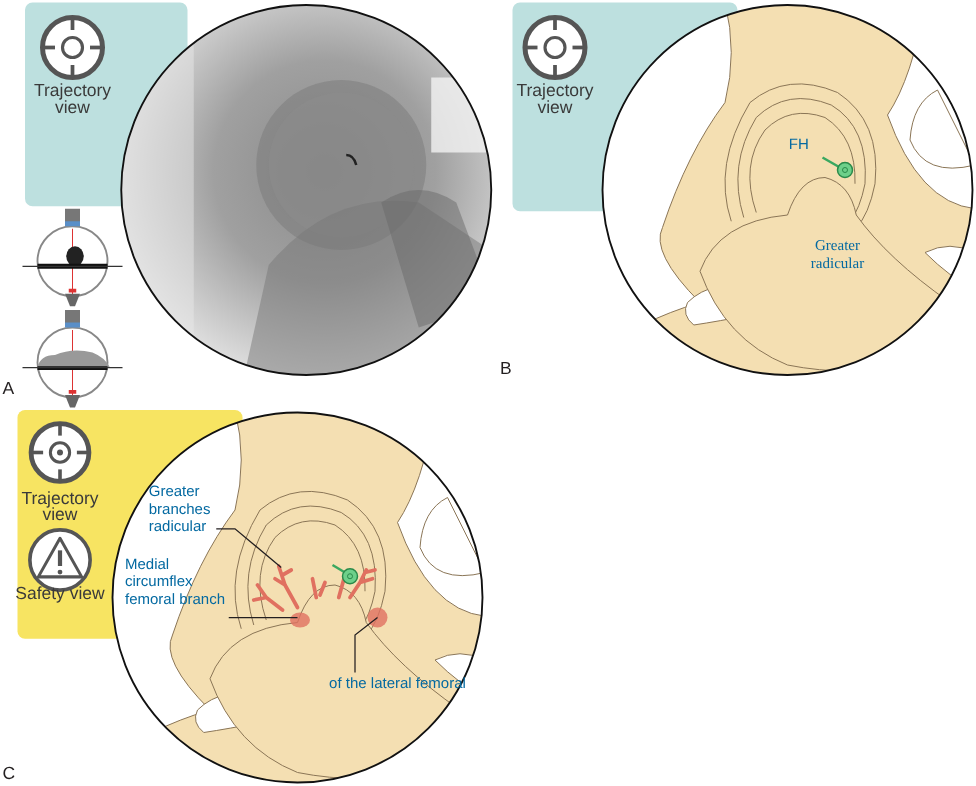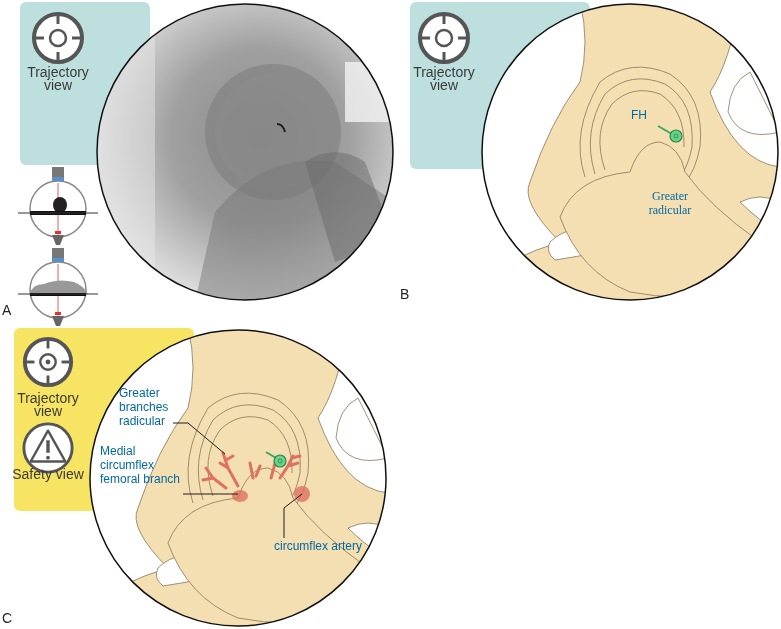--- a/index.html
+++ b/index.html
@@ -197,6 +197,7 @@
   <div>femoral branch</div>
 </div>
 <div class="anno" style="left:228px;top:539px;width:180px;text-align:center;">
+  <div>of the lateral femoral</div>
   <div>circumflex artery</div>
 </div>
 

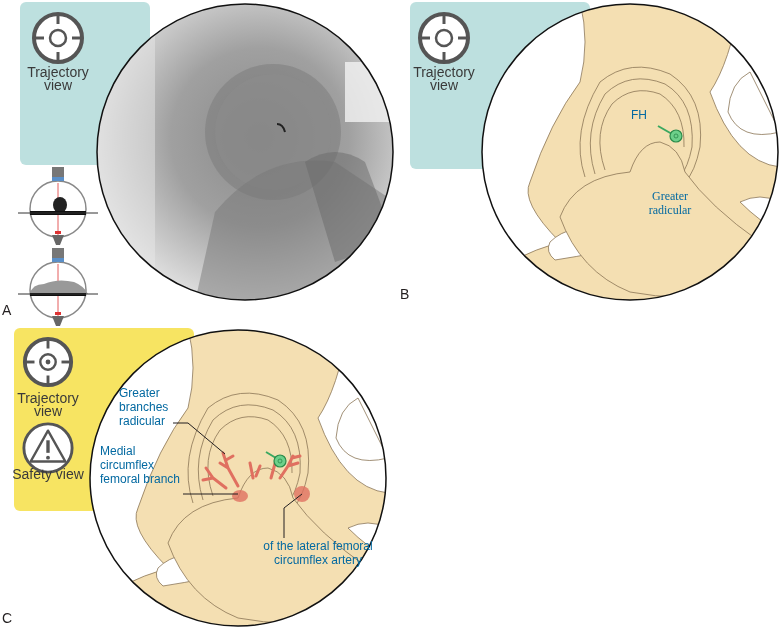--- a/index.html
+++ b/index.html
@@ -198,7 +198,6 @@
 </div>
 <div class="anno" style="left:228px;top:539px;width:180px;text-align:center;">
   <div>of the lateral femoral</div>
-  <div>circumflex artery</div>
 </div>
 
 </body></html>

